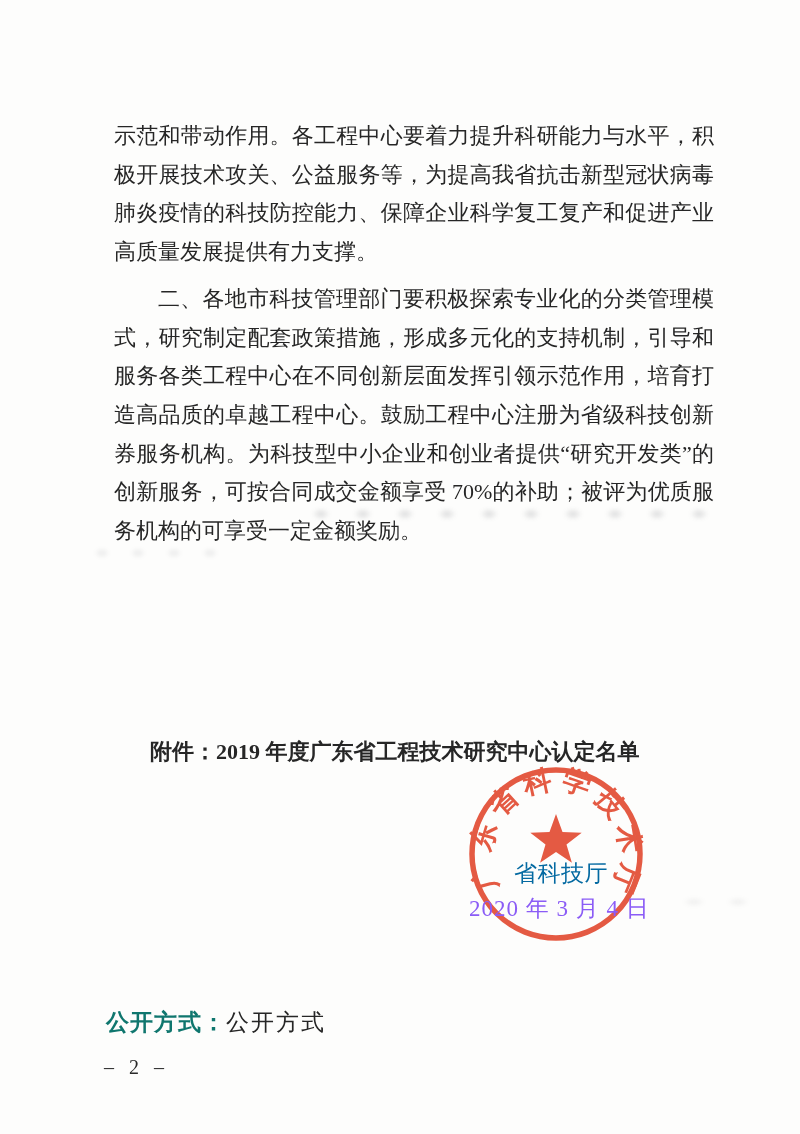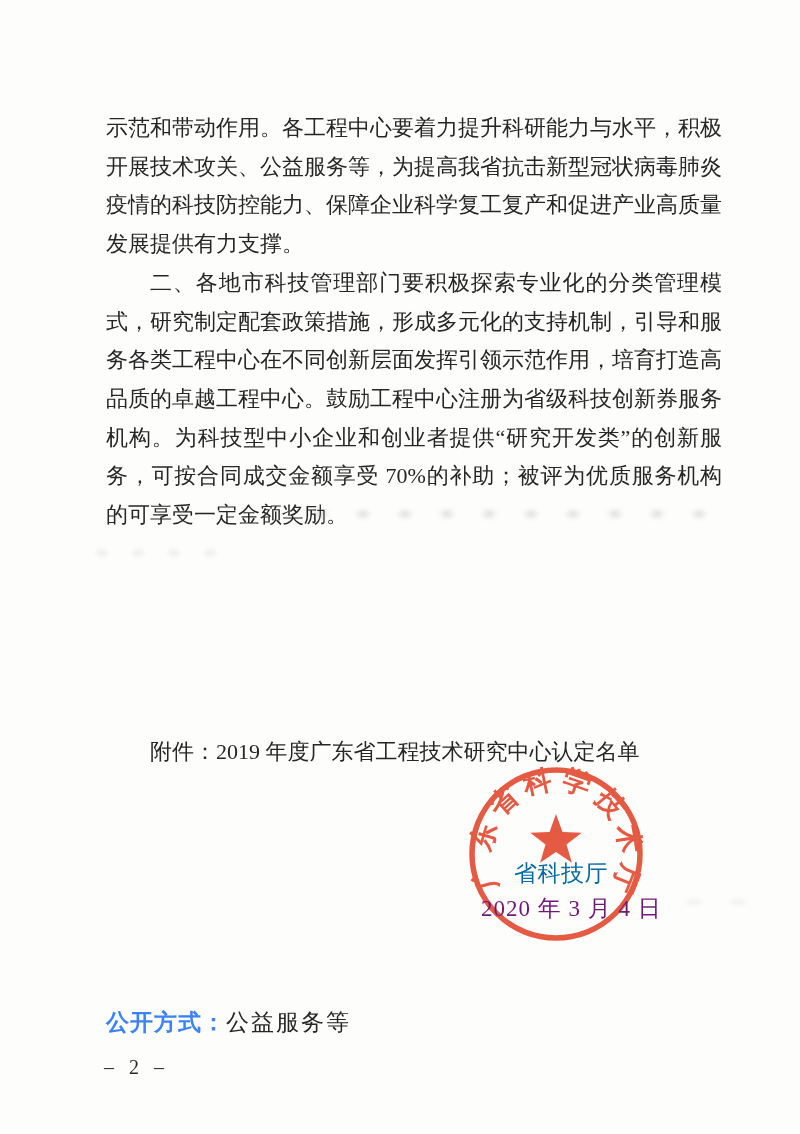--- a/index.html
+++ b/index.html
@@ -22,7 +22,7 @@
     font-size: 22px; line-height: 38.7px;
     text-align: justify;
   }
-  .body-text p { margin: 0; padding: 0; }
+  .body-text p { margin: 8px; padding: 0; }
   .body-text p.indent { text-indent: 2em; }
   .attachment {
     position: absolute;

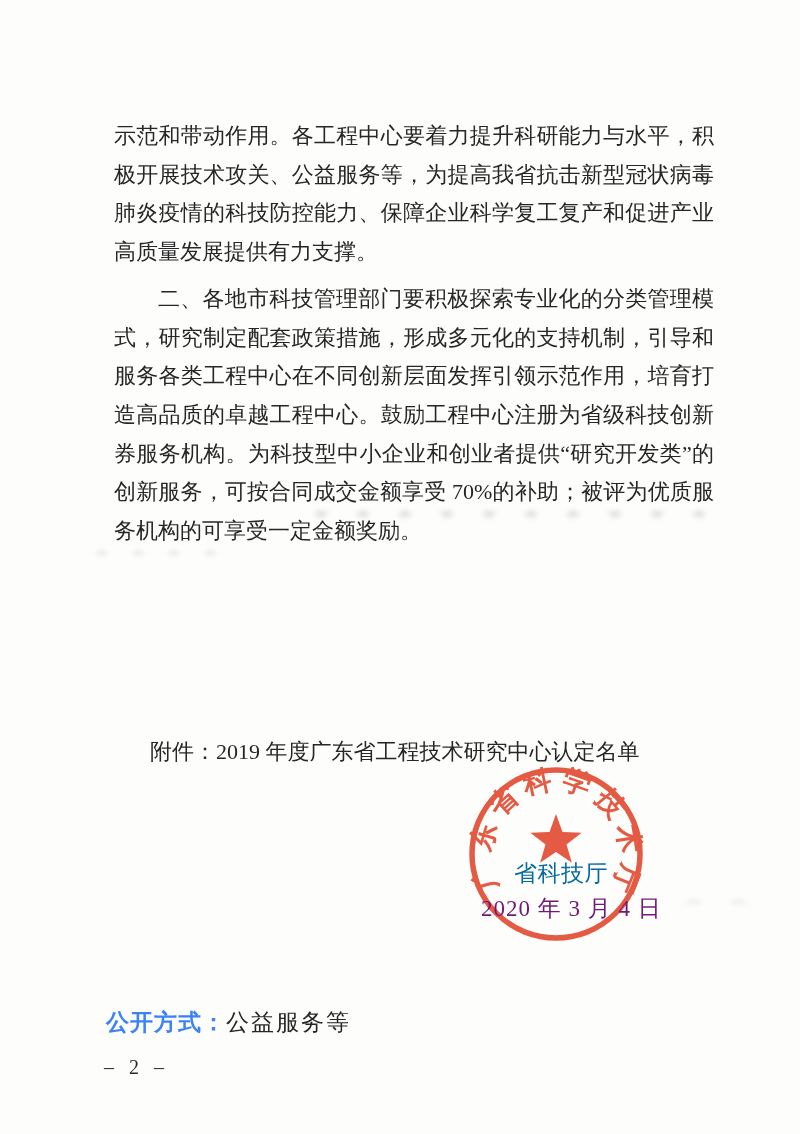--- a/index.html
+++ b/index.html
@@ -29,6 +29,7 @@
     left: 106px; top: 737px; width: 640px;
     font-size: 22px; text-indent: 2em;
     white-space: nowrap;
+    font-weight: bold;
   }
   .seal {
     position: absolute;

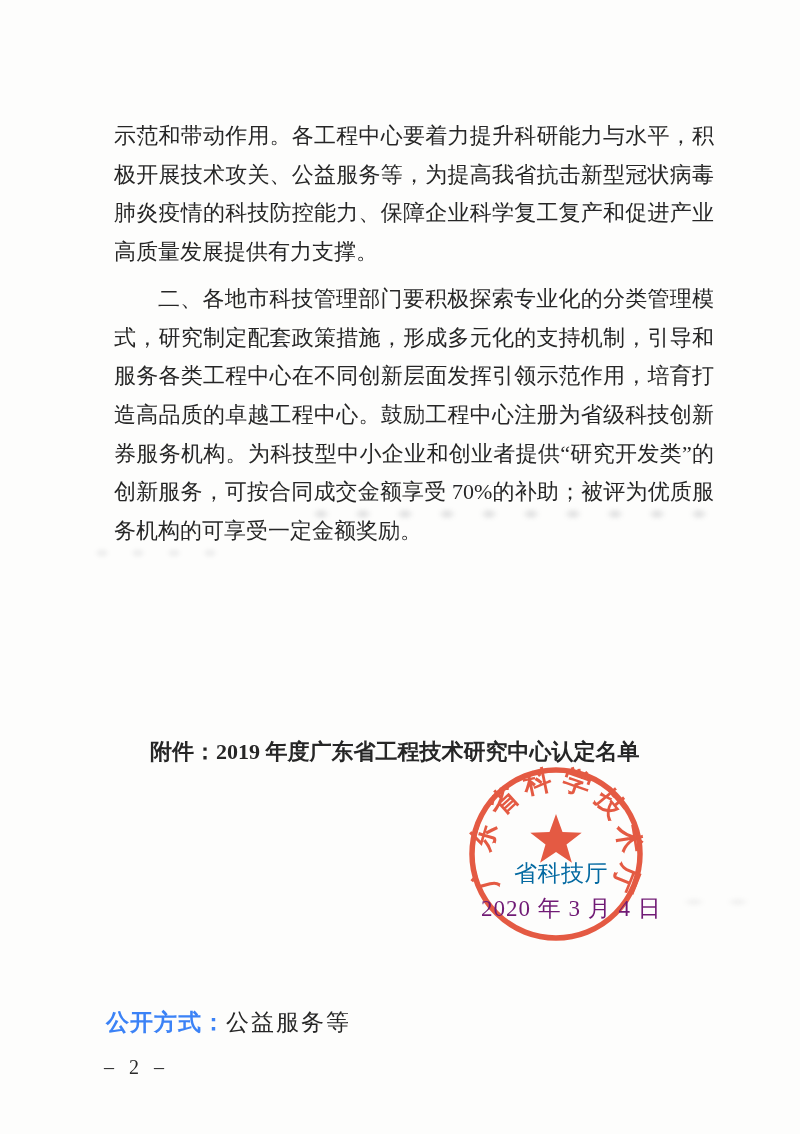--- a/index.html
+++ b/index.html
@@ -51,9 +51,9 @@
   }
   .sign-date {
     position: absolute;
-    left: 481px; top: 893px;
+    left: 469px; top: 893px;
     font-size: 23px; letter-spacing: 1px;
-    color: #701a75;
+    color: #8b5cf6;
     white-space: nowrap;
   }
   .disclosure {

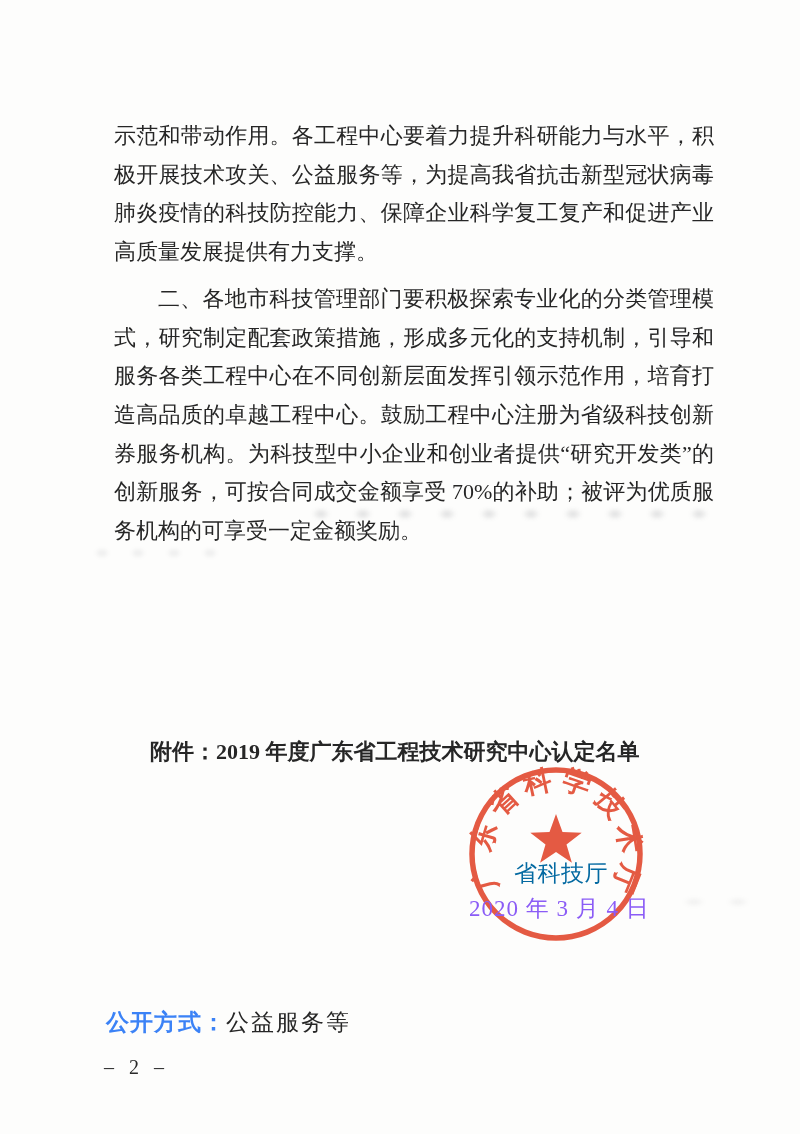--- a/index.html
+++ b/index.html
@@ -64,7 +64,7 @@
   .disclosure .label {
     font-family: "Liberation Sans", sans-serif;
     font-weight: 700; letter-spacing: 1px;
-    color: #3b82f6;
+    color: #0f766e;
     text-align: center;
   }
   .disclosure .value { letter-spacing: 2px; }

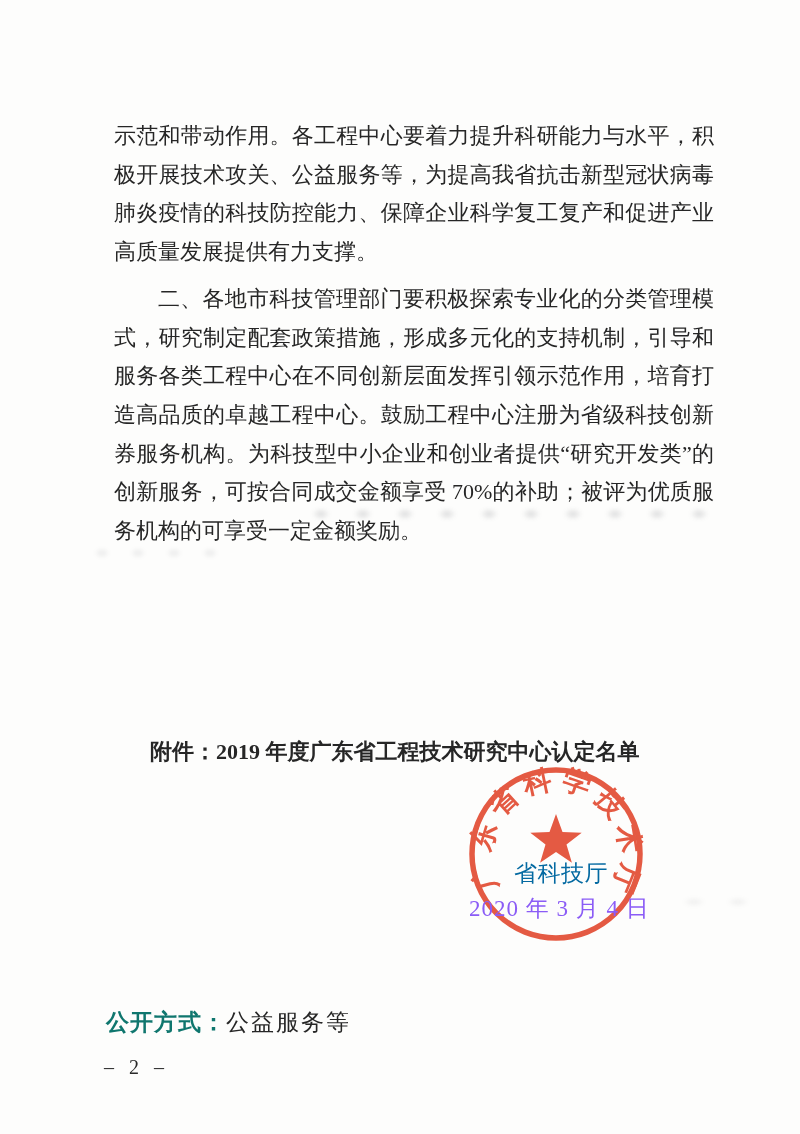--- a/index.html
+++ b/index.html
@@ -129,7 +129,7 @@
   <div class="sign-date">2020 年 3 月 4 日</div>
 
   <div class="disclosure">
-    <span class="label">公开方式：</span><span class="value">公益服务等</span>
+    <span class="label">公开方式：</span><span class="value">公开方式</span>
   </div>
 
   <div class="pagenum">– 2 –</div>

